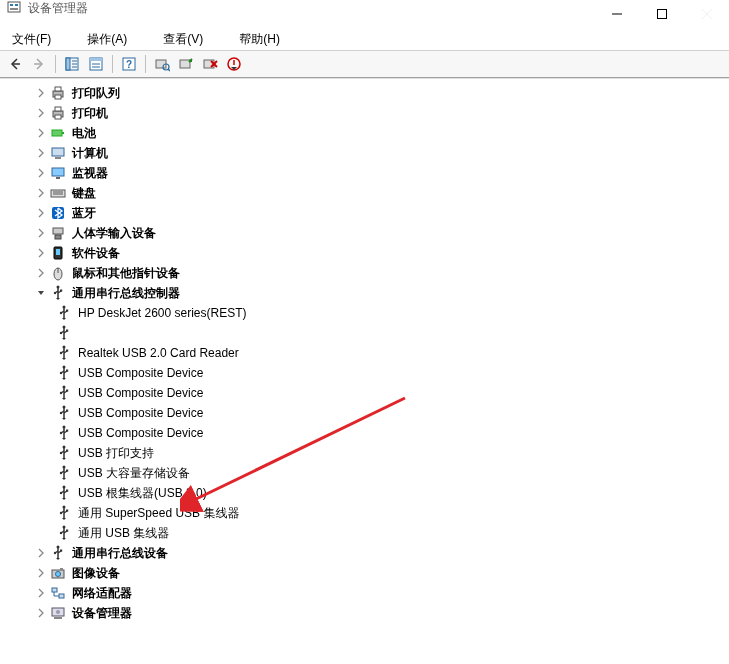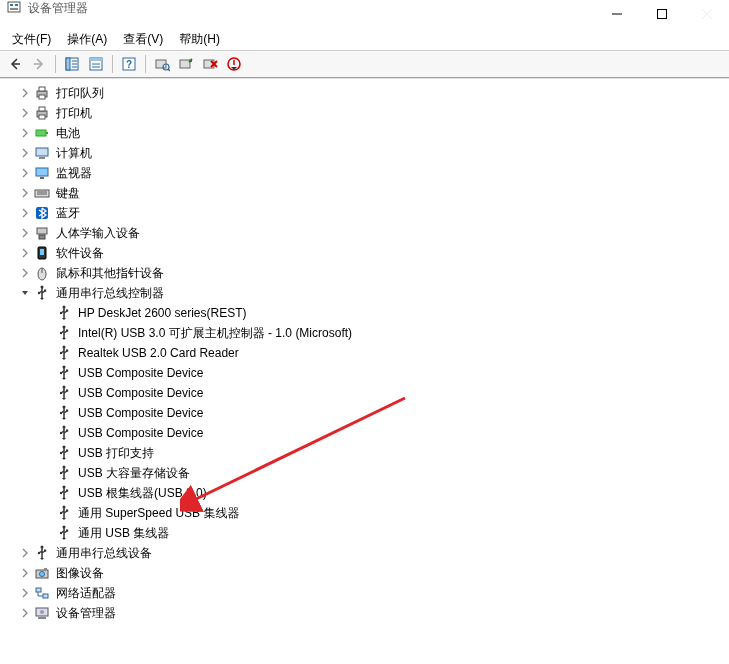--- a/index.html
+++ b/index.html
@@ -35,6 +35,7 @@
     display: flex;
     align-items: center;
     padding: 0 4px;
+    gap: 20px;
   }
   .menubar .menu-item {
     padding: 2px 8px;

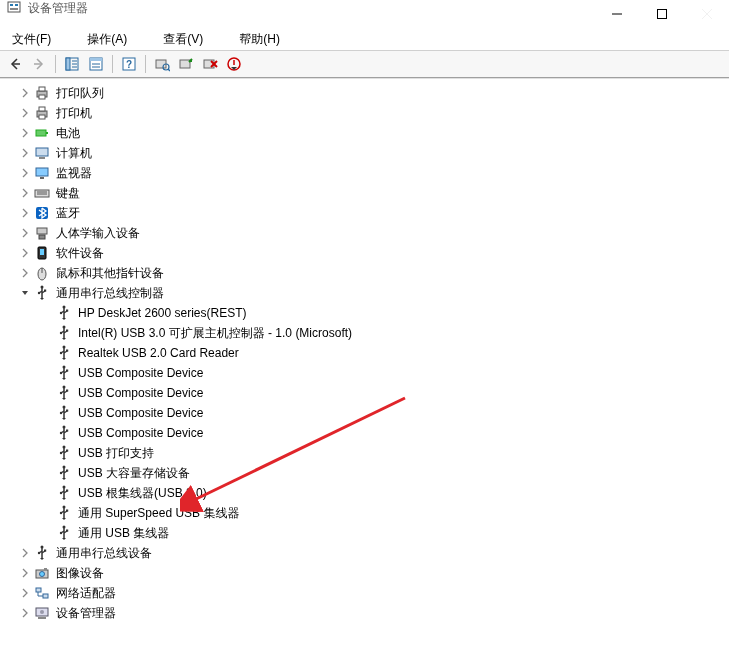--- a/index.html
+++ b/index.html
@@ -95,7 +95,7 @@
     font-size: 12px;
     padding: 1px 2px;
   }
-  .indent-1 { padding-left: 18px; }
+  .indent-1 { padding-left: 34px; font-weight: bold; }
   .indent-2 { padding-left: 40px; }
   .arrow-overlay {
     position: absolute;

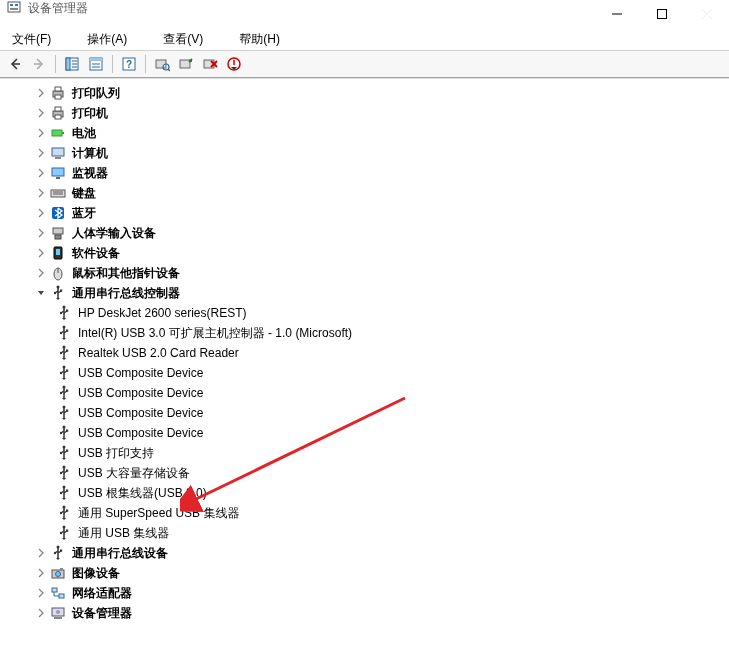--- a/index.html
+++ b/index.html
@@ -404,7 +404,6 @@
           <path d="M6 13 L10 13 L8 15 Z" fill="#333"></path>
         </svg>
       </span>
-      <span class="label">Intel(R) USB 3.0 可扩展主机控制器 - 1.0 (Microsoft)</span>
     </div>
     <div class="tree-row indent-2">
       <span class="caret blank"></span>

